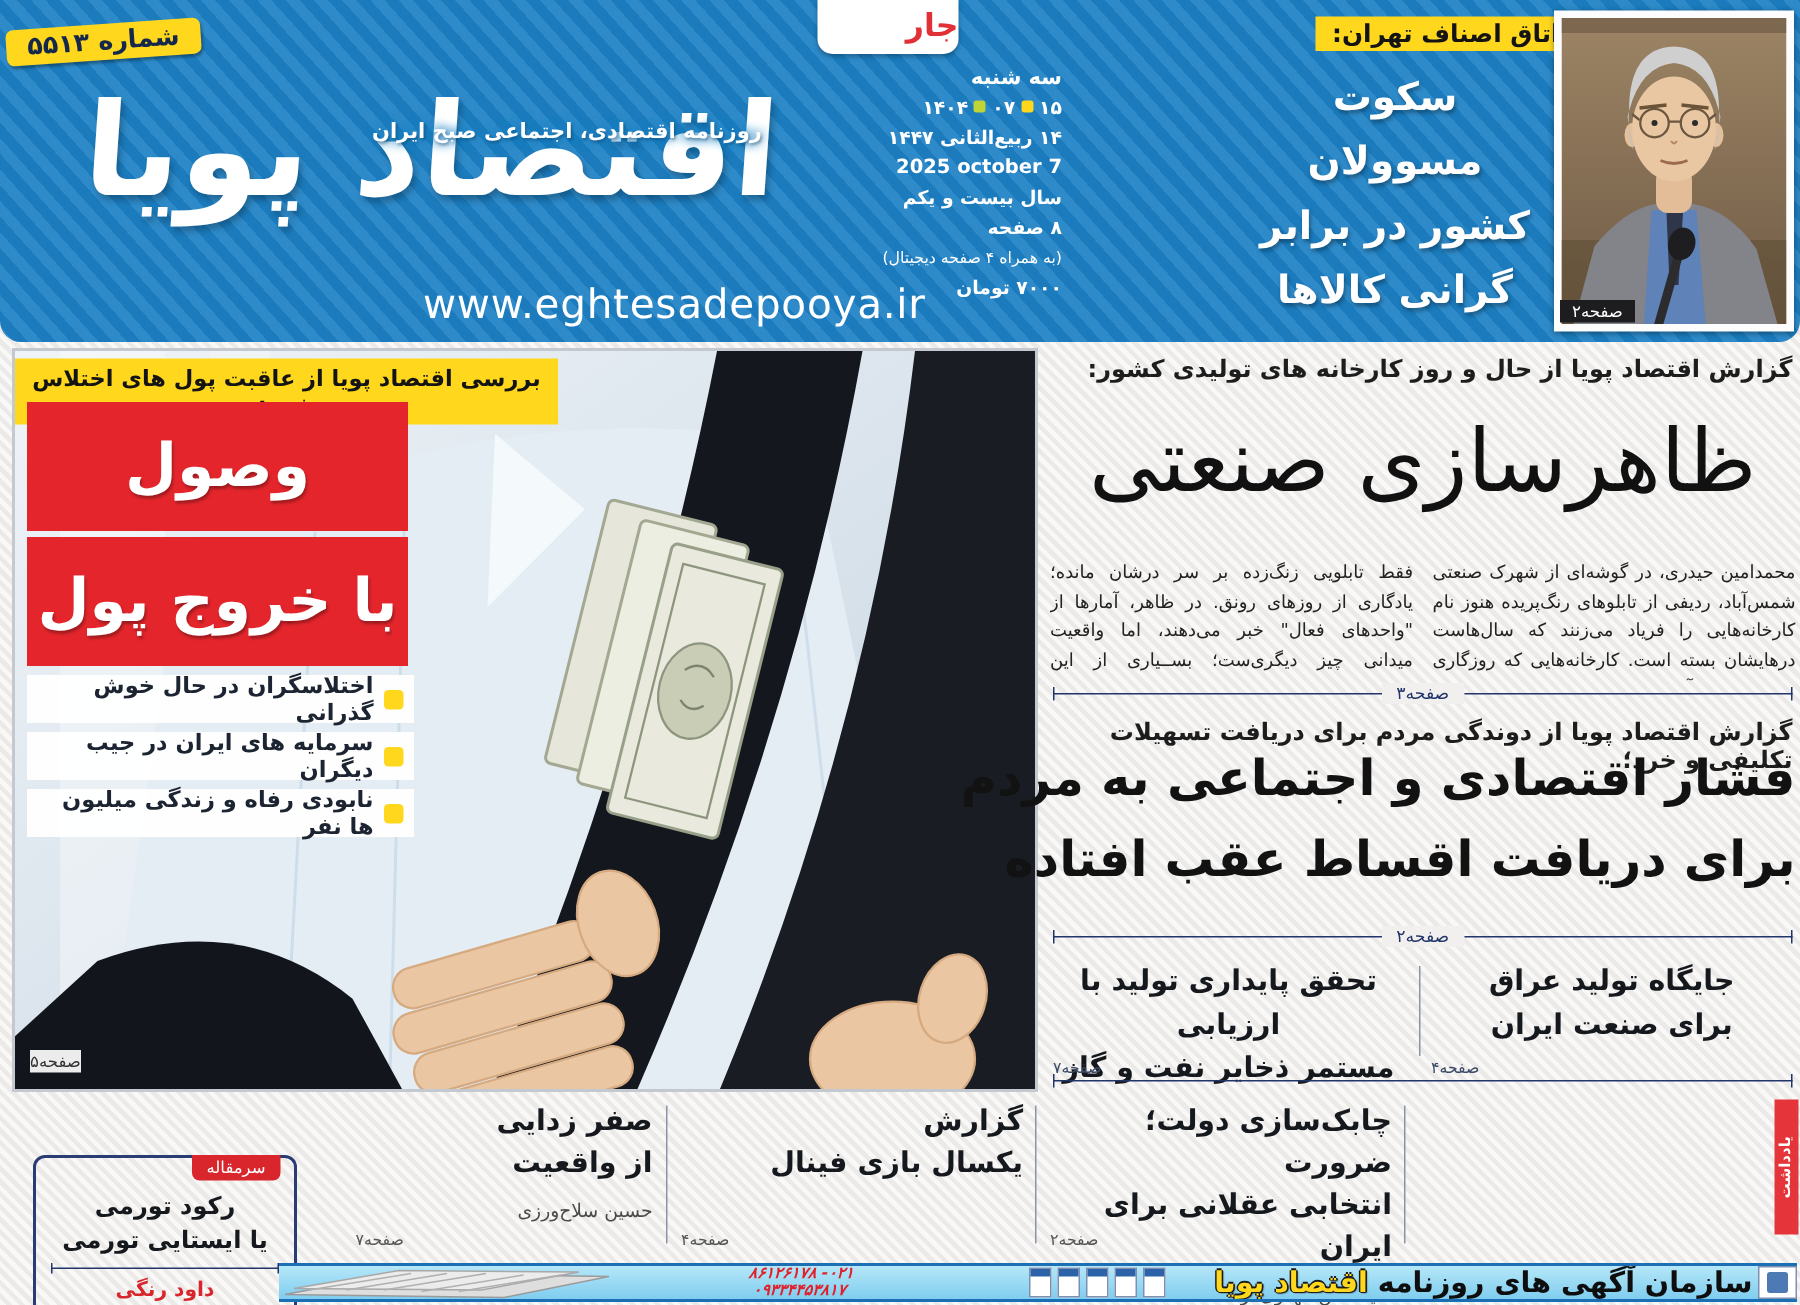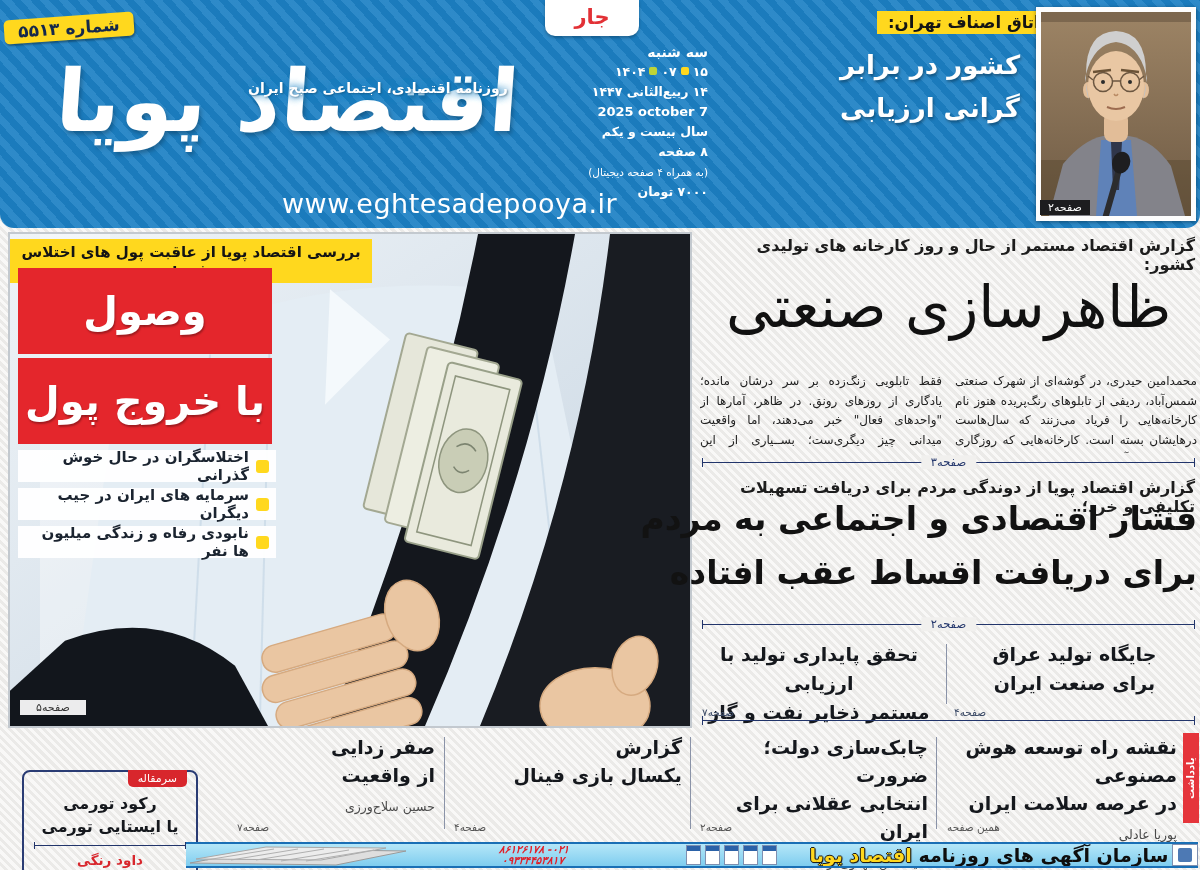--- a/index.html
+++ b/index.html
@@ -25,7 +25,7 @@
     text-shadow:0 0 8px #1c80c4,0 0 8px #1c80c4,1px 1px 2px rgba(0,0,0,.4);font-weight:bold;}
   .logo-url{position:absolute;left:282px;top:188px;color:#fff;font-size:27px;letter-spacing:.5px;}
   .kiosk{position:absolute;left:545px;top:0;width:94px;height:36px;background:#fff;
-    border-radius:0 0 10px 10px;color:#e23136;font-weight:bold;font-size:21px;text-align:center;
+    border-radius:0 0 10px 10px;color:#e23136;font-weight:bold;font-size:21px;text-align:right;
     line-height:34px;direction:rtl;box-shadow:0 2px 3px rgba(0,0,0,.25);}
   .dateline{position:absolute;left:556px;top:42px;width:152px;direction:rtl;text-align:right;
     color:#fff;font-size:12.5px;line-height:20px;font-weight:bold;}

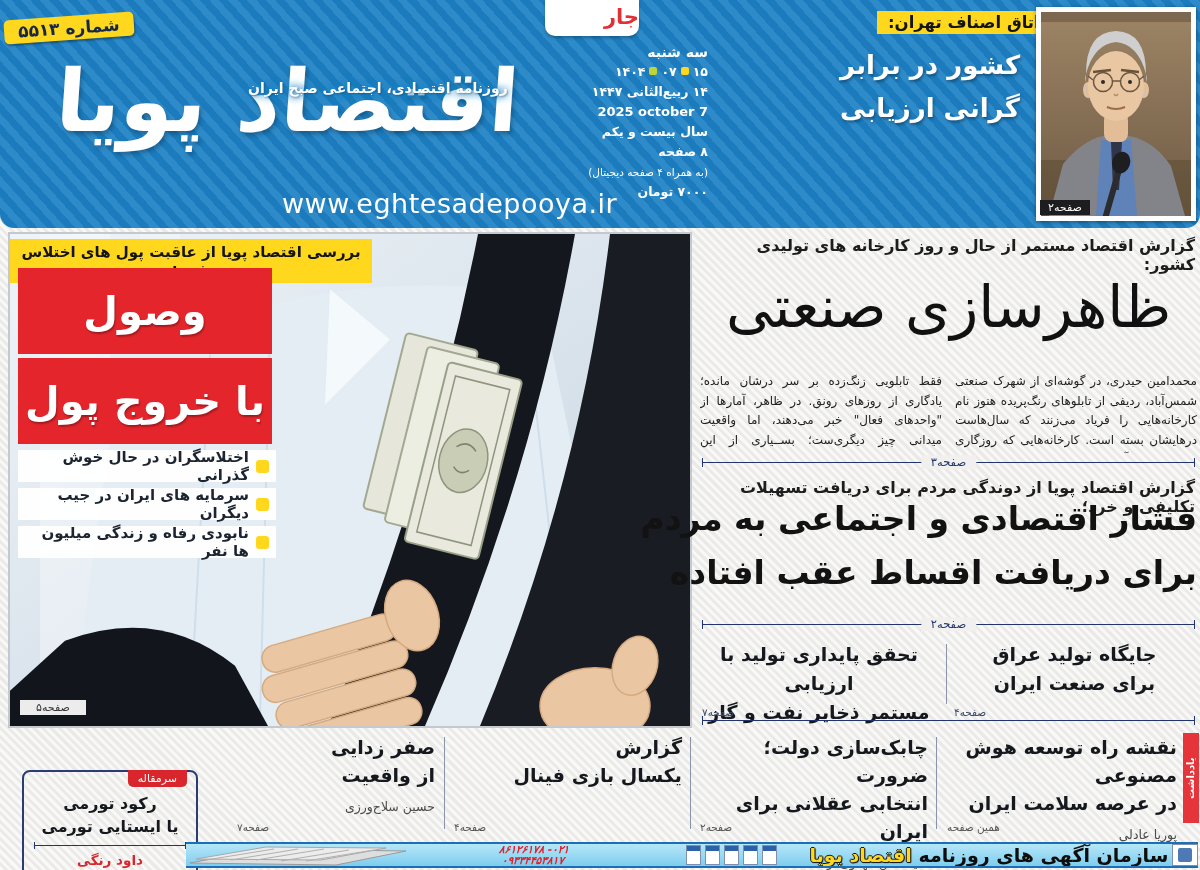--- a/index.html
+++ b/index.html
@@ -143,6 +143,7 @@
 
     <div class="ts-kicker">رئیس اتاق اصناف تهران:</div>
     <div class="ts-headline">
+      <div>سکوت مسوولان</div>
       <div>کشور در برابر</div>
       <div>گرانی ارزیابی</div>
     </div>

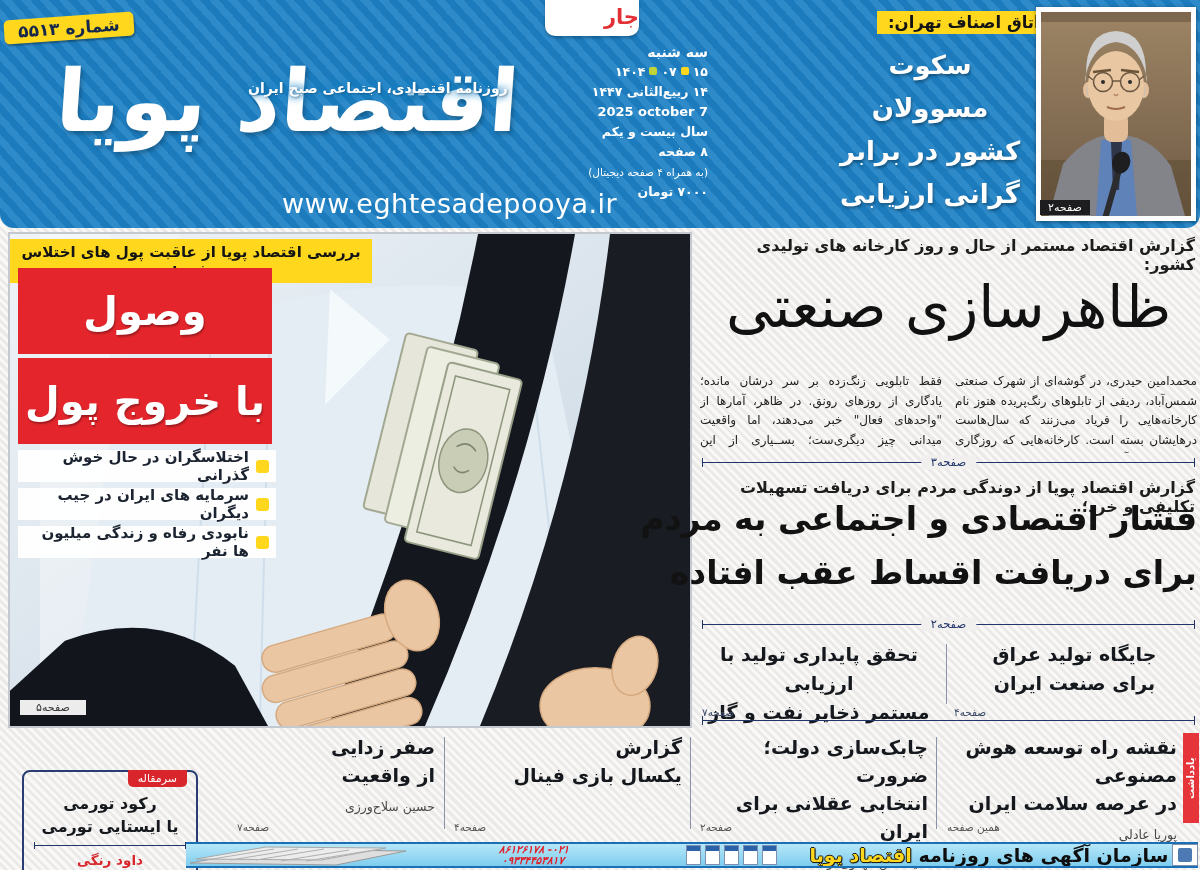--- a/index.html
+++ b/index.html
@@ -145,7 +145,7 @@
     <div class="ts-headline">
       <div>سکوت مسوولان</div>
       <div>کشور در برابر</div>
-      <div>گرانی ارزیابی</div>
+      <div>گرانی کالاها</div>
     </div>
 
     <div class="ts-photo">

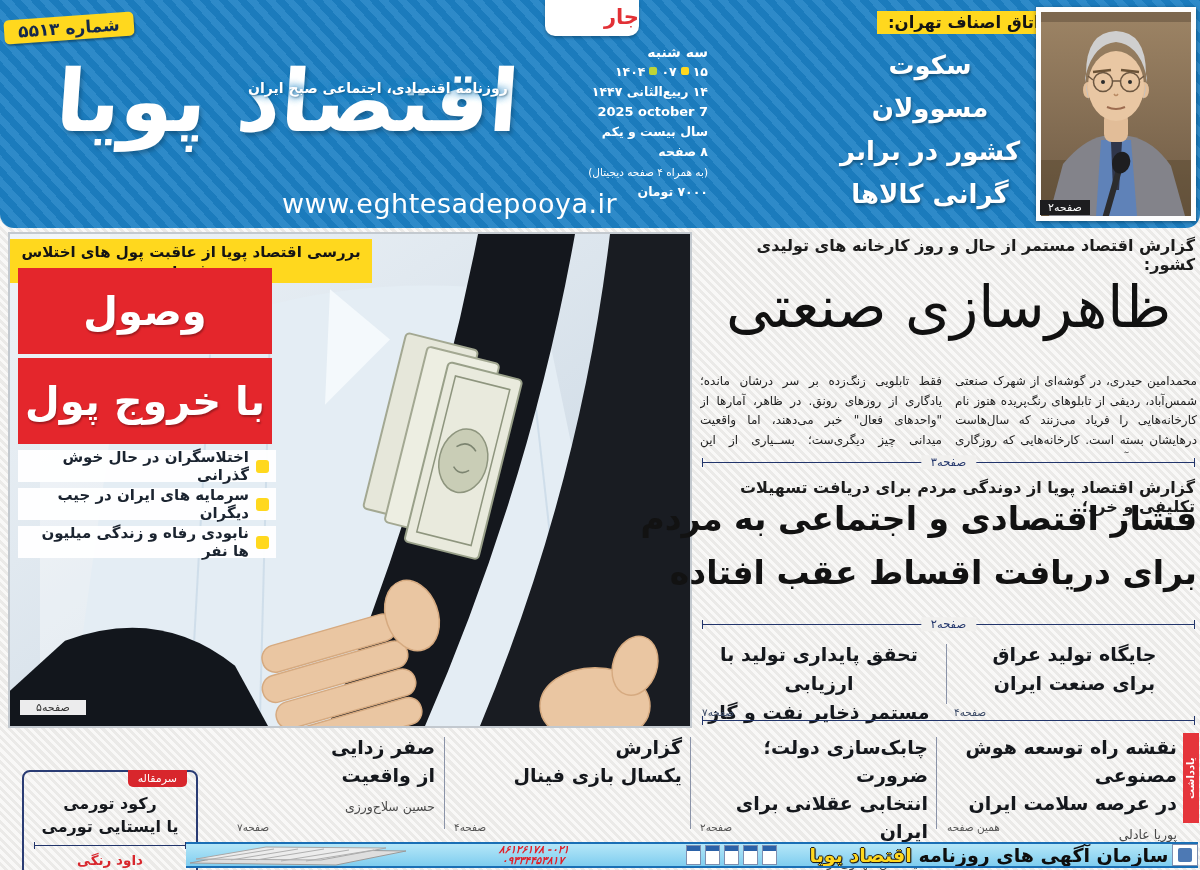--- a/index.html
+++ b/index.html
@@ -254,7 +254,7 @@
   </div>
 
   <div class="main-col">
-    <div class="kicker" style="top:4px;">گزارش اقتصاد مستمر از حال و روز کارخانه های تولیدی کشور:</div>
+    <div class="kicker" style="top:4px;">گزارش اقتصاد پویا از حال و روز کارخانه های تولیدی کشور:</div>
     <div class="h-main">ظاهرسازی صنعتی</div>
     <div class="leads">
       <p>محمدامین حیدری، در گوشه‌ای از شهرک صنعتی شمس‌آباد، ردیفی از تابلوهای رنگ‌پریده هنوز نام کارخانه‌هایی را فریاد می‌زنند که سال‌هاست درهایشان بسته است. کارخانه‌هایی که روزگاری صدای ماشین‌آلاتشان نشانه‌ی امید و تولید بود، حالا</p>

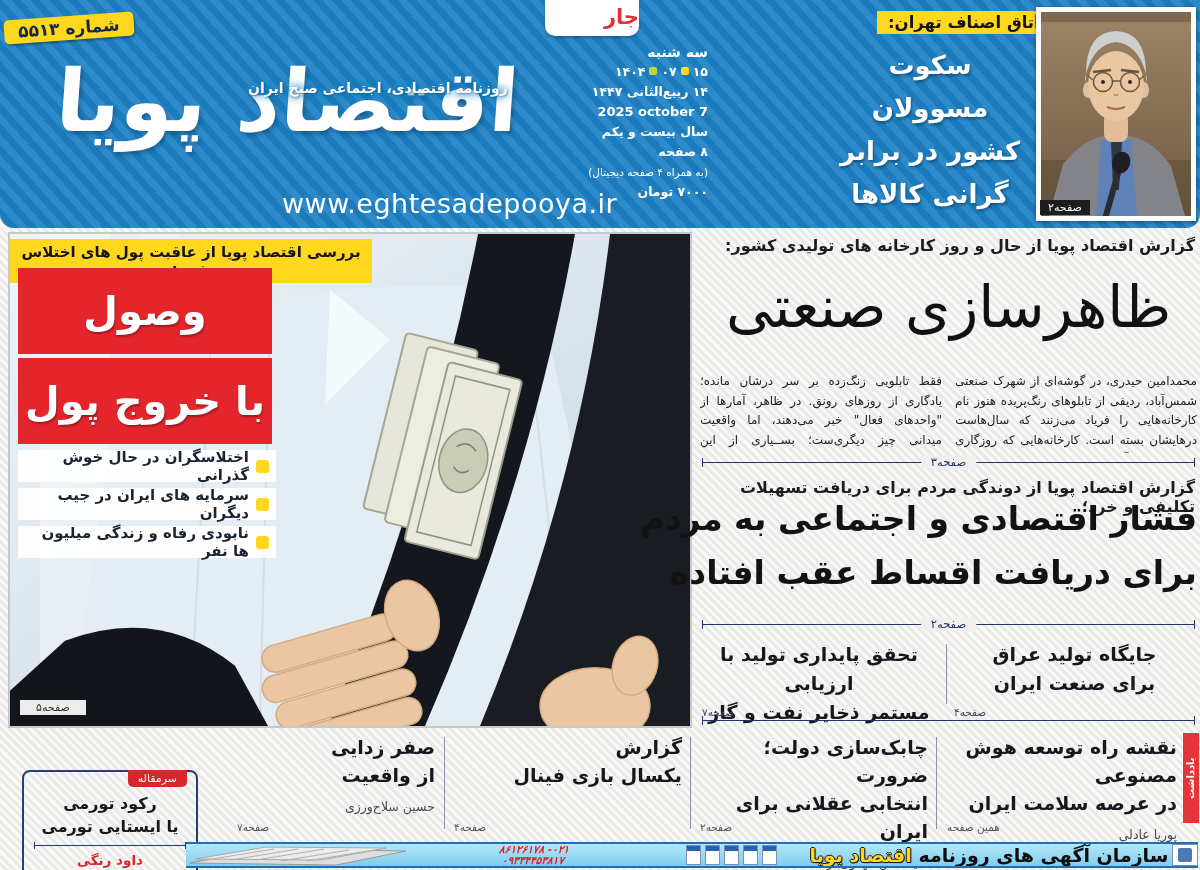--- a/index.html
+++ b/index.html
@@ -58,7 +58,7 @@
     font-weight:bold;color:#1b2430;font-size:15px;}
   .pb-bullet .bsq{flex:0 0 13px;width:13px;height:13px;background:#ffd81e;border-radius:3px;}
   .pb-page{position:absolute;left:10px;top:466px;background:rgba(255,255,255,.92);color:#333;
-    font-size:11px;padding:1px 16px;direction:rtl;}
+    font-size:11px;padding:1px 0;direction:rtl;}
 
   
   .main-col{position:absolute;left:700px;top:232px;width:497px;height:494px;}

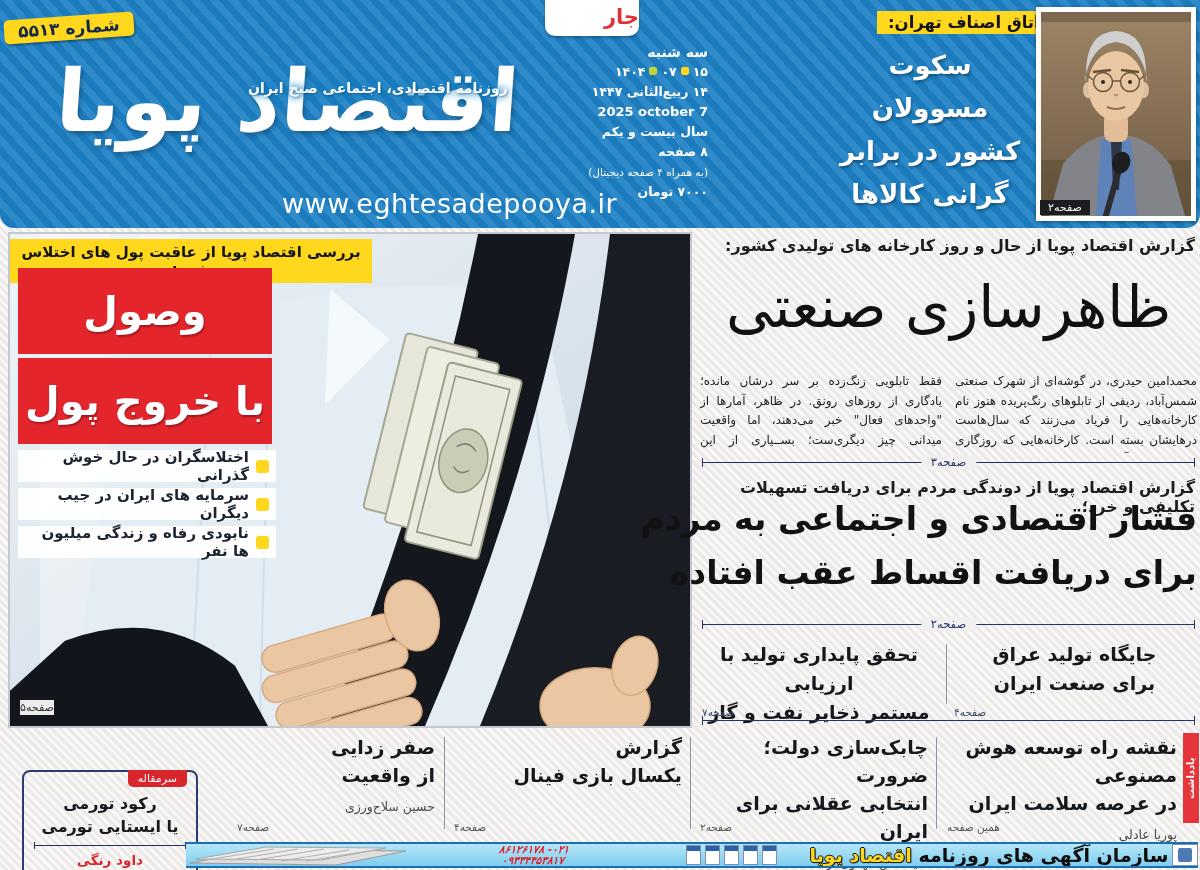--- a/index.html
+++ b/index.html
@@ -289,15 +289,6 @@
 
   <div class="note-tab">یادداشت</div>
 
-  <div class="note-col" style="left:945px;width:232px;">
-    <div class="nline">نقشه راه توسعه هوش مصنوعی</div>
-    <div class="nline">در عرصه سلامت ایران</div>
-    <div class="nauthor">
-      <div>پوریا عادلی</div>
-      <div>استراتژیست حوزه سلامت</div>
-    </div>
-    <div class="npage">همین صفحه</div>
-  </div>
   <div class="vdiv" style="left:936px;top:737px;height:92px;"></div>
 
   <div class="note-col" style="left:698px;width:230px;">

